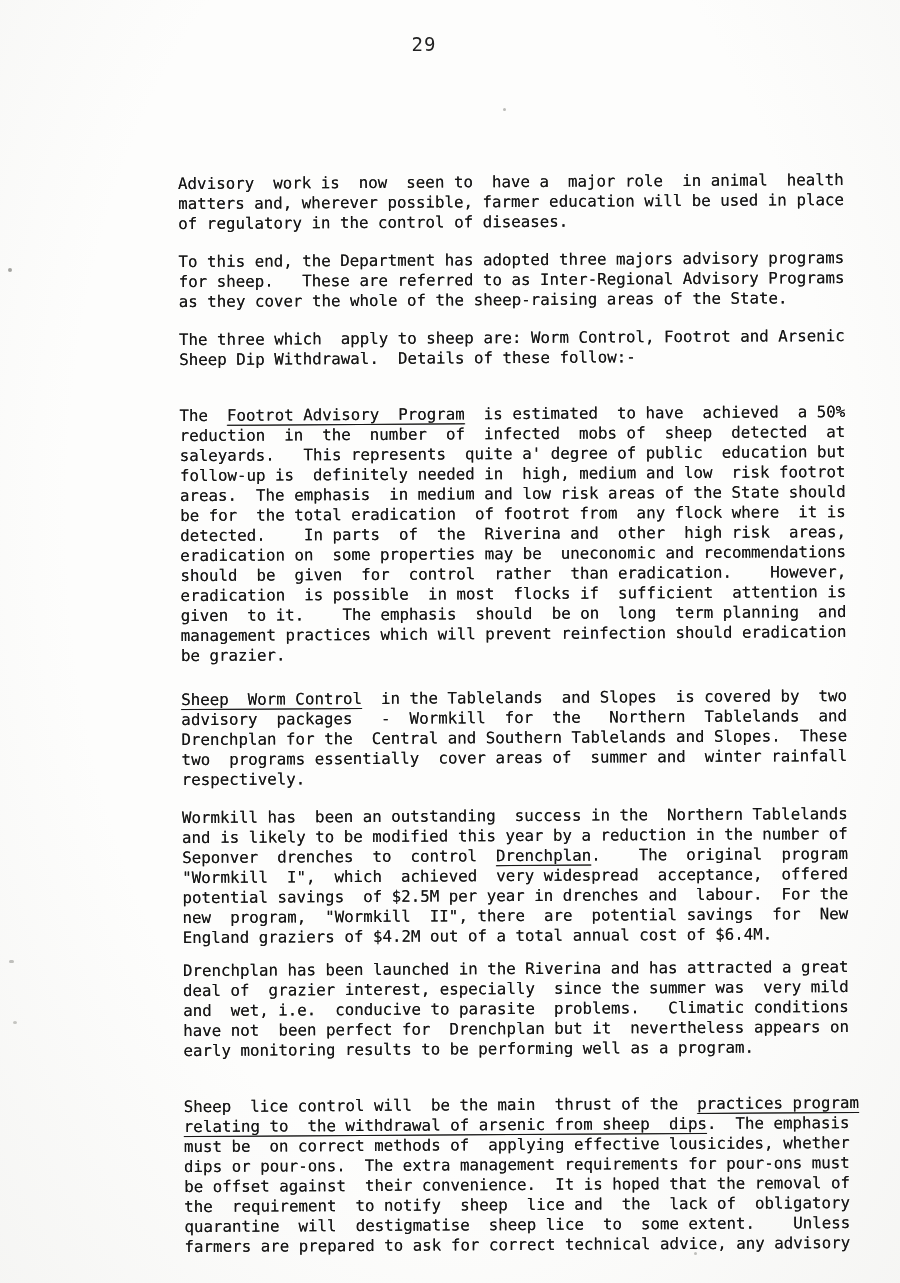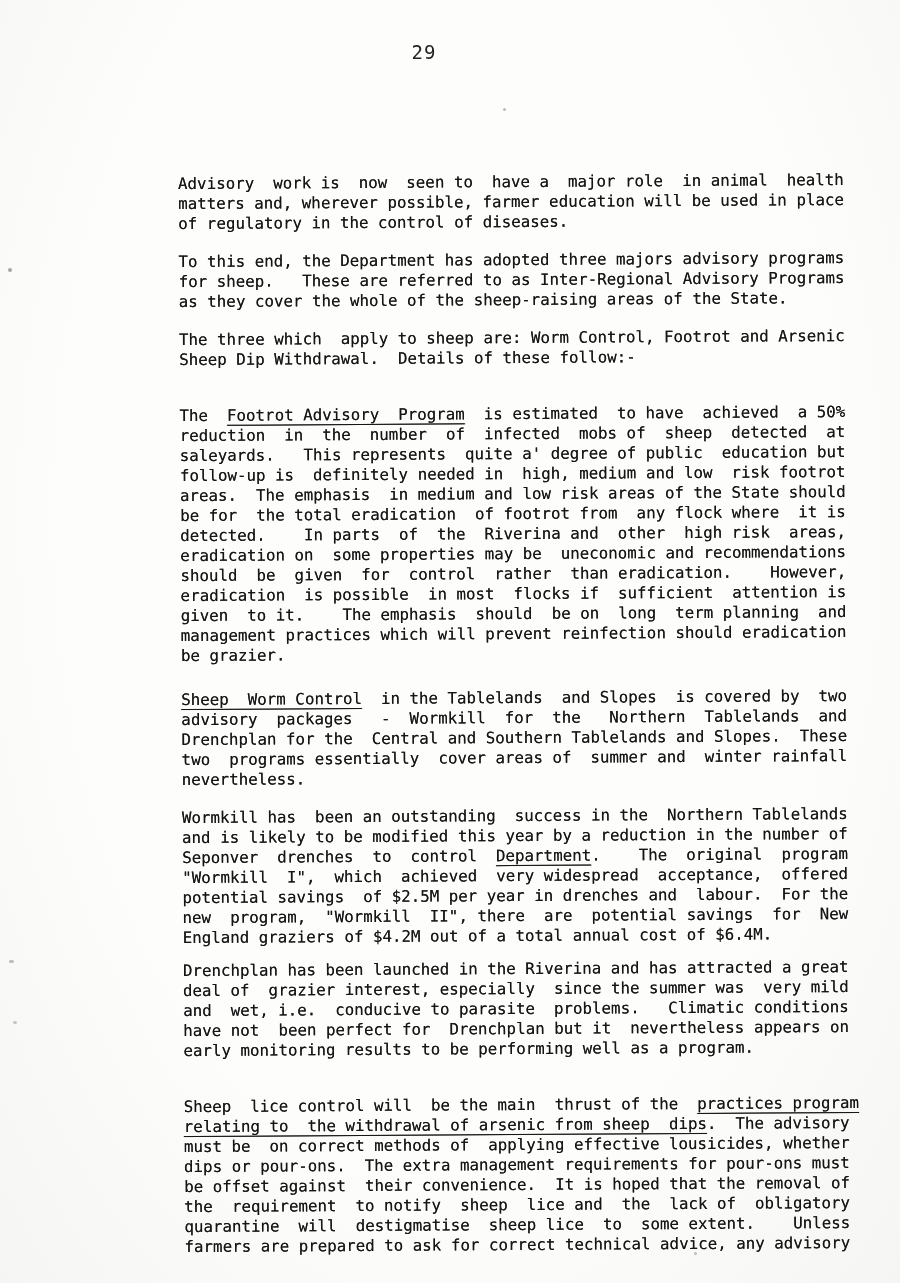--- a/index.html
+++ b/index.html
@@ -24,7 +24,6 @@
     font-size: 19px;
     letter-spacing: 1px;
     color: #222;
-    margin-top: 8px;
   }
   .content {
     position: absolute;

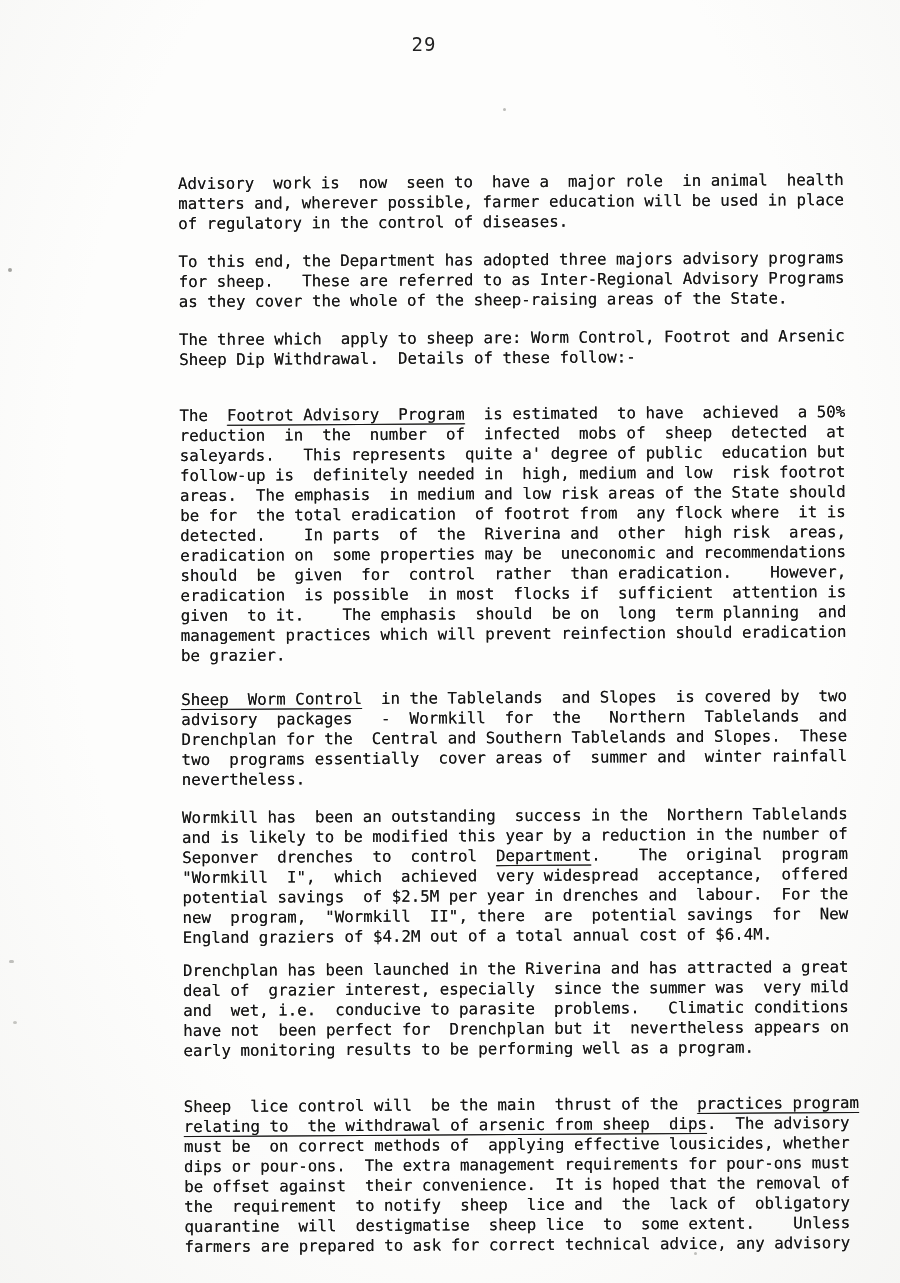--- a/index.html
+++ b/index.html
@@ -98,7 +98,7 @@
         <div class="line"><span>advisory  packages   -  Wormkill  for  the   Northern  Tablelands  and</span></div>
         <div class="line"><span>Drenchplan for the  Central and Southern Tablelands and Slopes.  These</span></div>
         <div class="line"><span>two  programs essentially  cover areas of  summer and  winter rainfall</span></div>
-        <div class="line"><span>nevertheless.</span></div>
+        <div class="line"><span>respectively.</span></div>
       </div>
       <div class="para sp-normal">
         <div class="line"><span>Wormkill has  been an outstanding  success in the  Northern Tablelands</span></div>

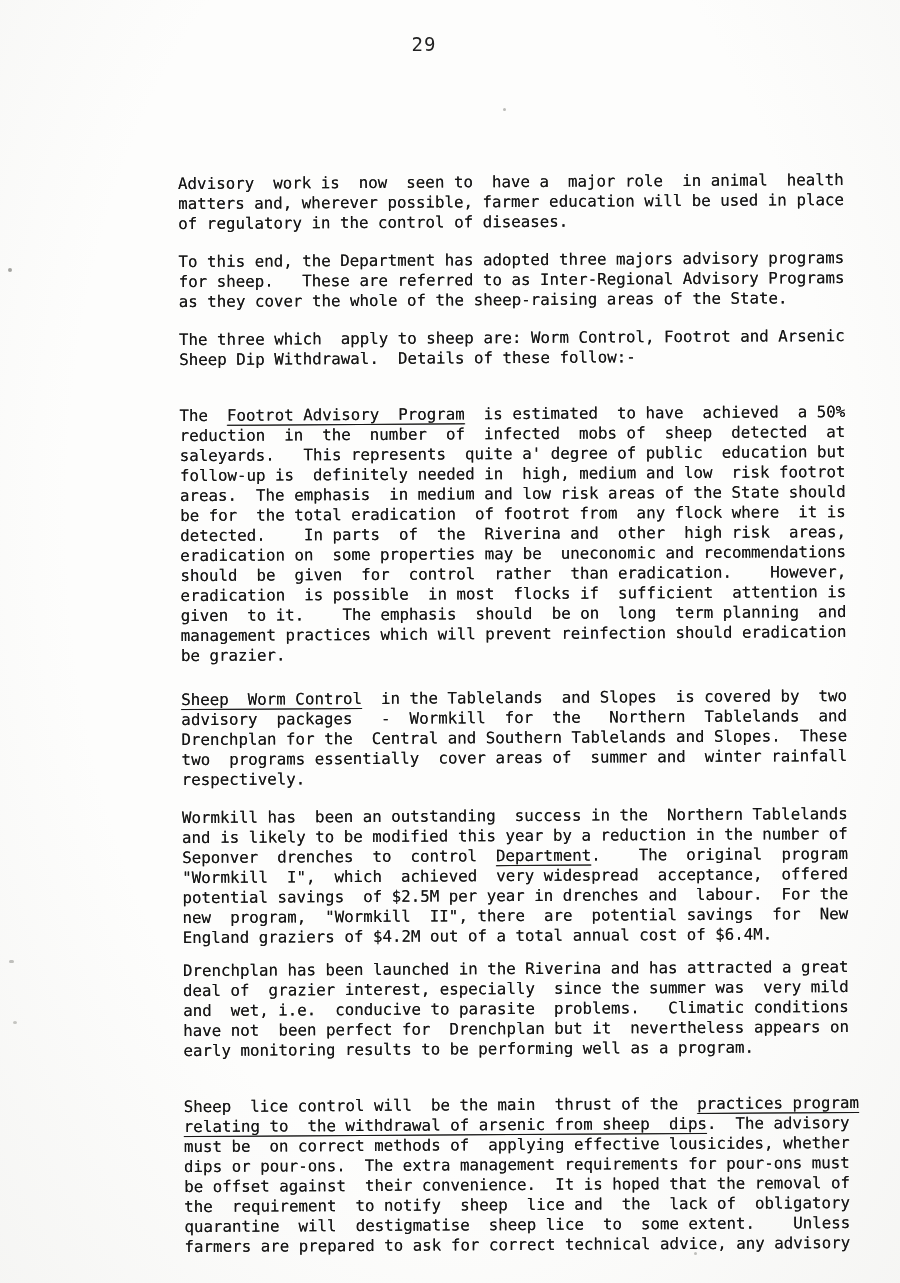--- a/index.html
+++ b/index.html
@@ -103,7 +103,7 @@
       <div class="para sp-normal">
         <div class="line"><span>Wormkill has  been an outstanding  success in the  Northern Tablelands</span></div>
         <div class="line"><span>and is likely to be modified this year by a reduction in the number of</span></div>
-        <div class="line"><span>Seponver  drenches  to  control  </span><span class="u">Department</span><span>.    The  original  program</span></div>
+        <div class="line"><span>Seponver  drenches  to  control  </span><span class="u">Drenchplan</span><span>.    The  original  program</span></div>
         <div class="line"><span>"Wormkill  I",  which  achieved  very widespread  acceptance,  offered</span></div>
         <div class="line"><span>potential savings  of $2.5M per year in drenches and  labour.  For the</span></div>
         <div class="line"><span>new  program,  "Wormkill  II", there  are  potential savings  for  New</span></div>

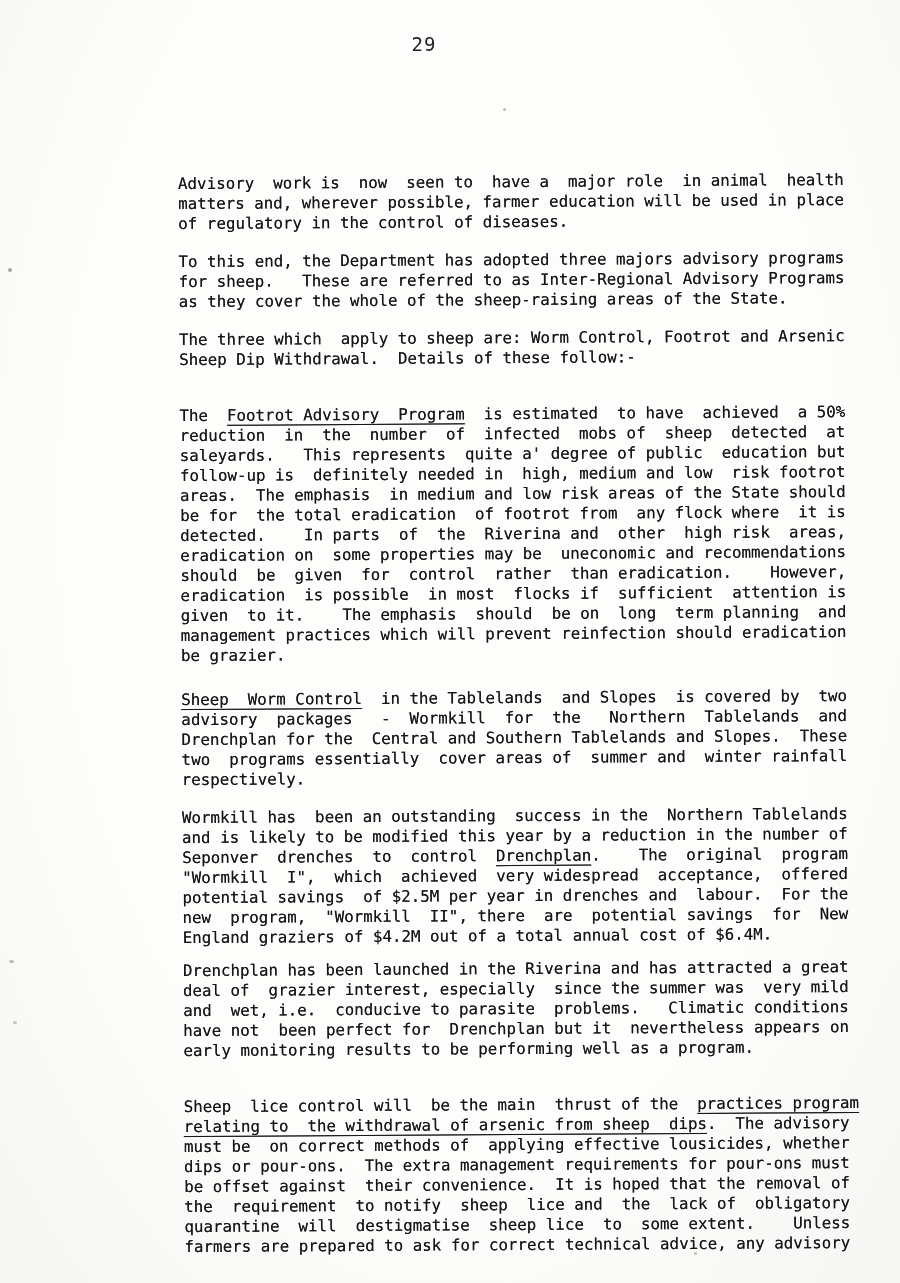--- a/index.html
+++ b/index.html
@@ -118,7 +118,7 @@
       </div>
       <div class="para sp-large">
         <div class="line"><span>Sheep  lice control will  be the main  thrust of the  </span><span class="u">practices program</span></div>
-        <div class="line"><span class="u">relating to  the withdrawal of arsenic from sheep  dips</span><span>.  The advisory</span></div>
+        <div class="line"><span class="u">relating to  the withdrawal of arsenic from sheep  dips</span><span>.  The emphasis</span></div>
         <div class="line"><span>must be  on correct methods of  applying effective lousicides, whether</span></div>
         <div class="line"><span>dips or pour-ons.  The extra management requirements for pour-ons must</span></div>
         <div class="line"><span>be offset against  their convenience.  It is hoped that the removal of</span></div>

